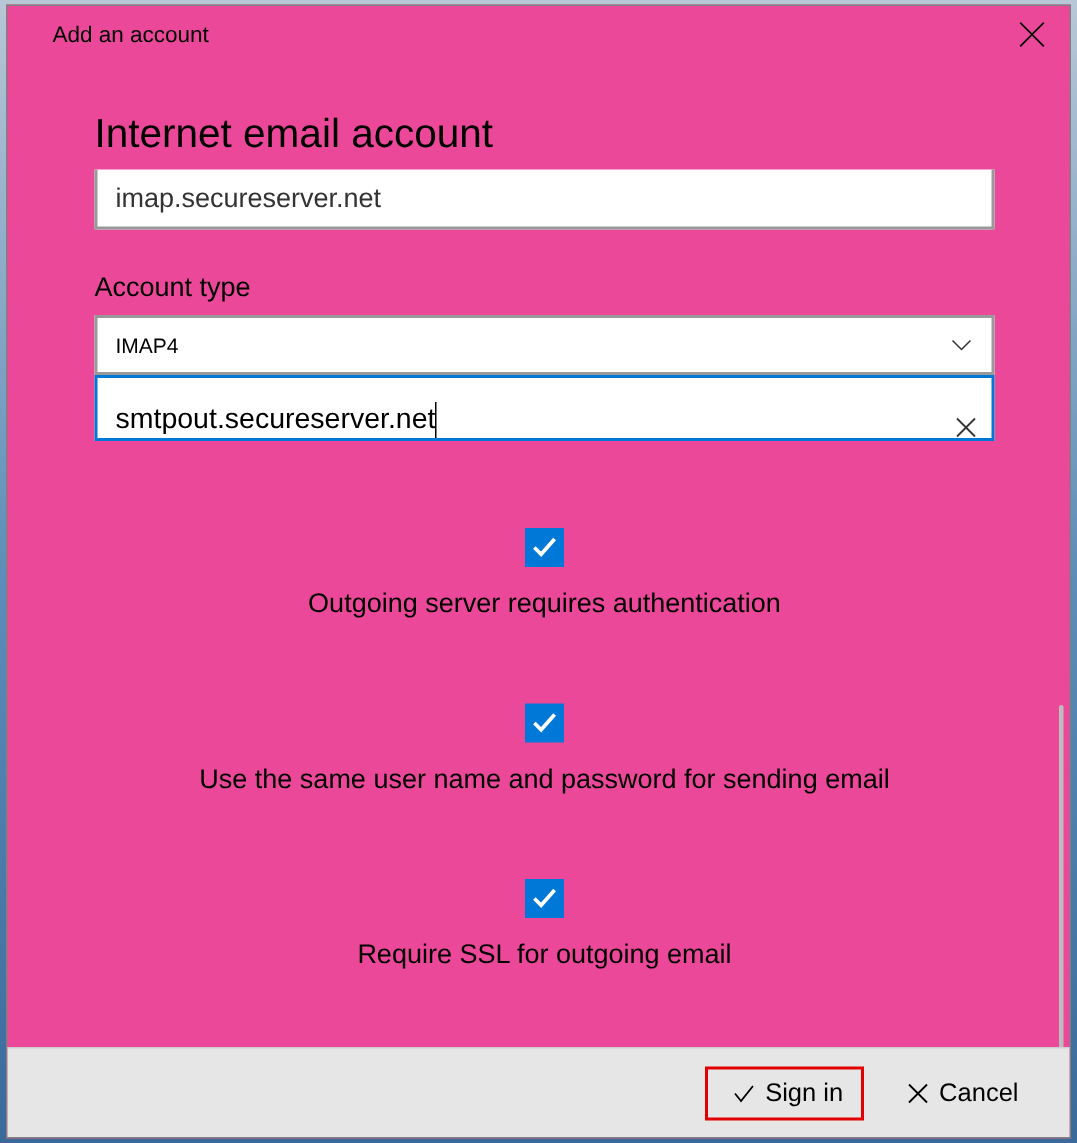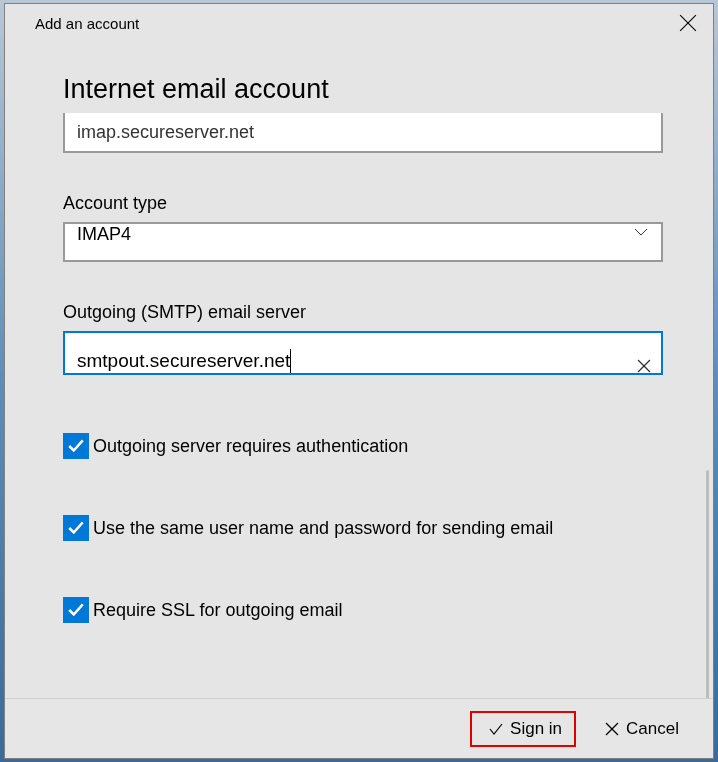--- a/index.html
+++ b/index.html
@@ -14,7 +14,7 @@
   .dialog {
     position: absolute;
     top: 3px; left: 4px; right: 4px; bottom: 3px;
-    background: #e5e5e5;
+    background: #ec4899;
     border: 1px solid #808080;
     display: flex;
     flex-direction: column;

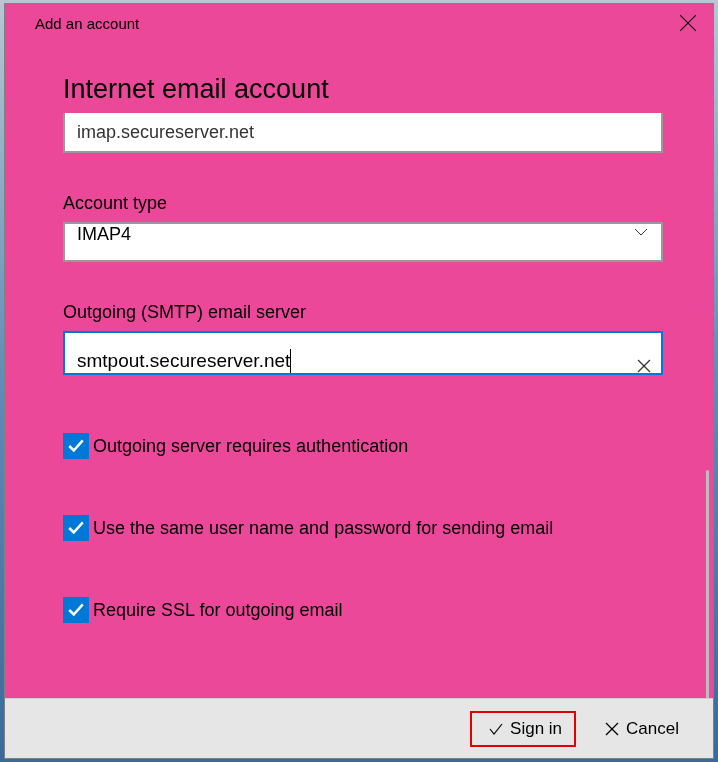--- a/index.html
+++ b/index.html
@@ -63,7 +63,7 @@
   .label {
     font-size: 18px;
     color: #000;
-    margin-top: 40px;
+    margin-top: 28px;
     margin-bottom: 8px;
   }
   .selectbox {

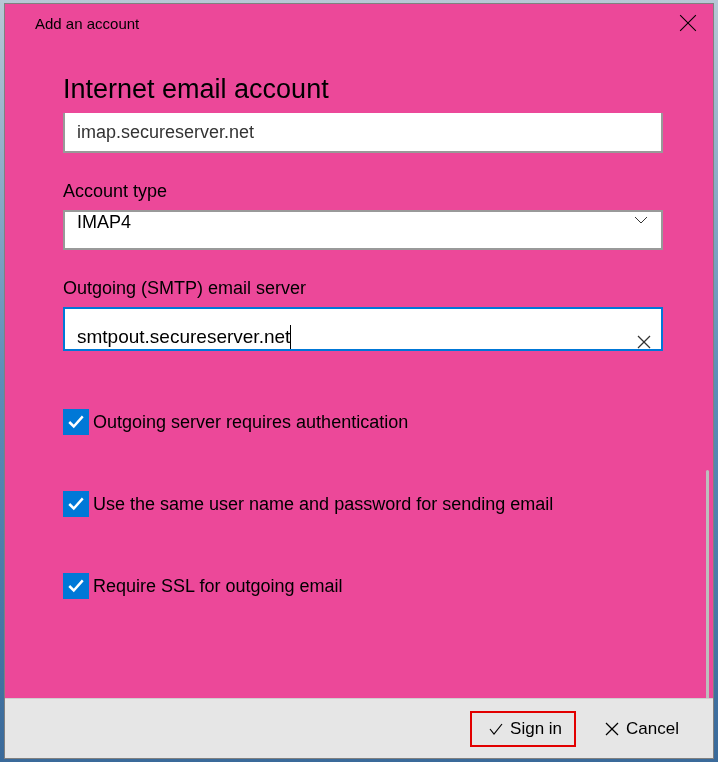--- a/index.html
+++ b/index.html
@@ -71,10 +71,10 @@
     height: 40px;
     border: 2px solid #999999;
     padding: 0 12px;
-    font-size: 18px;
-    color: #000;
-    display: flex;
-    align-items: flex-start;
+    font-size: 14px;
+    color: #000;
+    display: flex;
+    align-items: center;
     justify-content: space-between;
     background: #fff;
   }

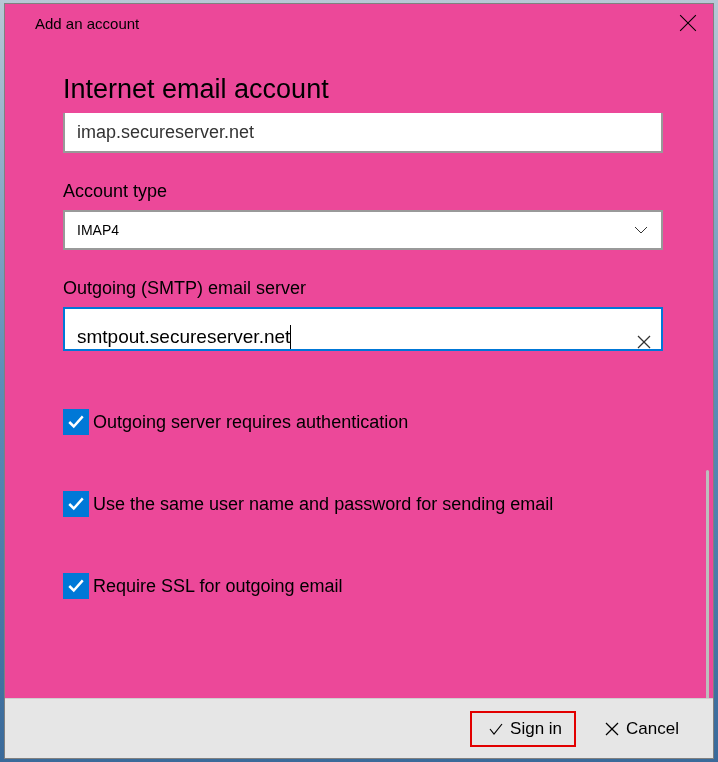--- a/index.html
+++ b/index.html
@@ -187,7 +187,6 @@
       </svg>
     </div>
 
-    <div class="label">Outgoing (SMTP) email server</div>
     <div class="textbox-focused">
       <span class="value">
         <span>smtpout.secureserver.net</span>

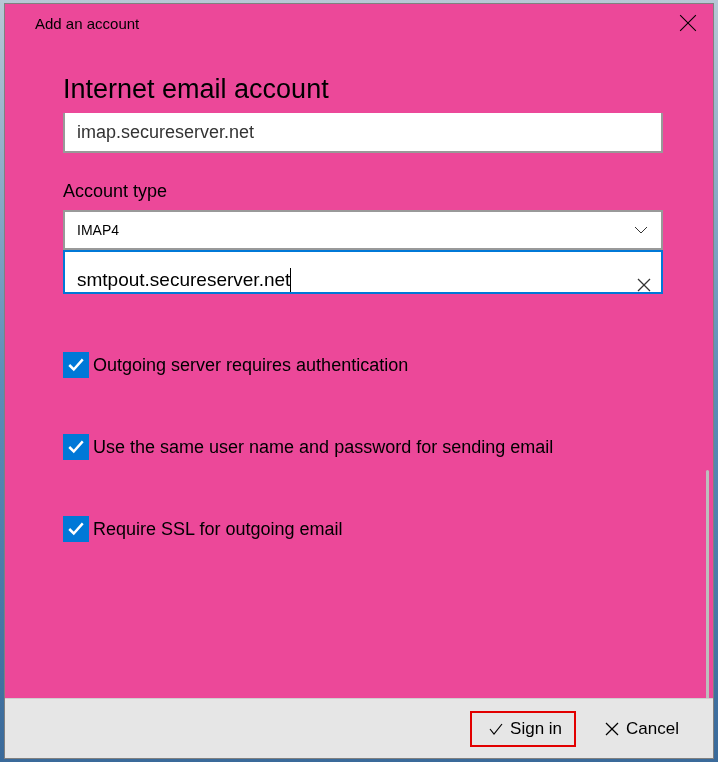--- a/index.html
+++ b/index.html
@@ -108,8 +108,9 @@
   .checkrow {
     display: flex;
     align-items: center;
-    gap: 4px;
+    gap: 14px;
     margin-top: 38px;
+    flex-direction: column;
   }
   .checkrow + .checkrow { margin-top: 56px; text-align: center; }
   .checkbox {

